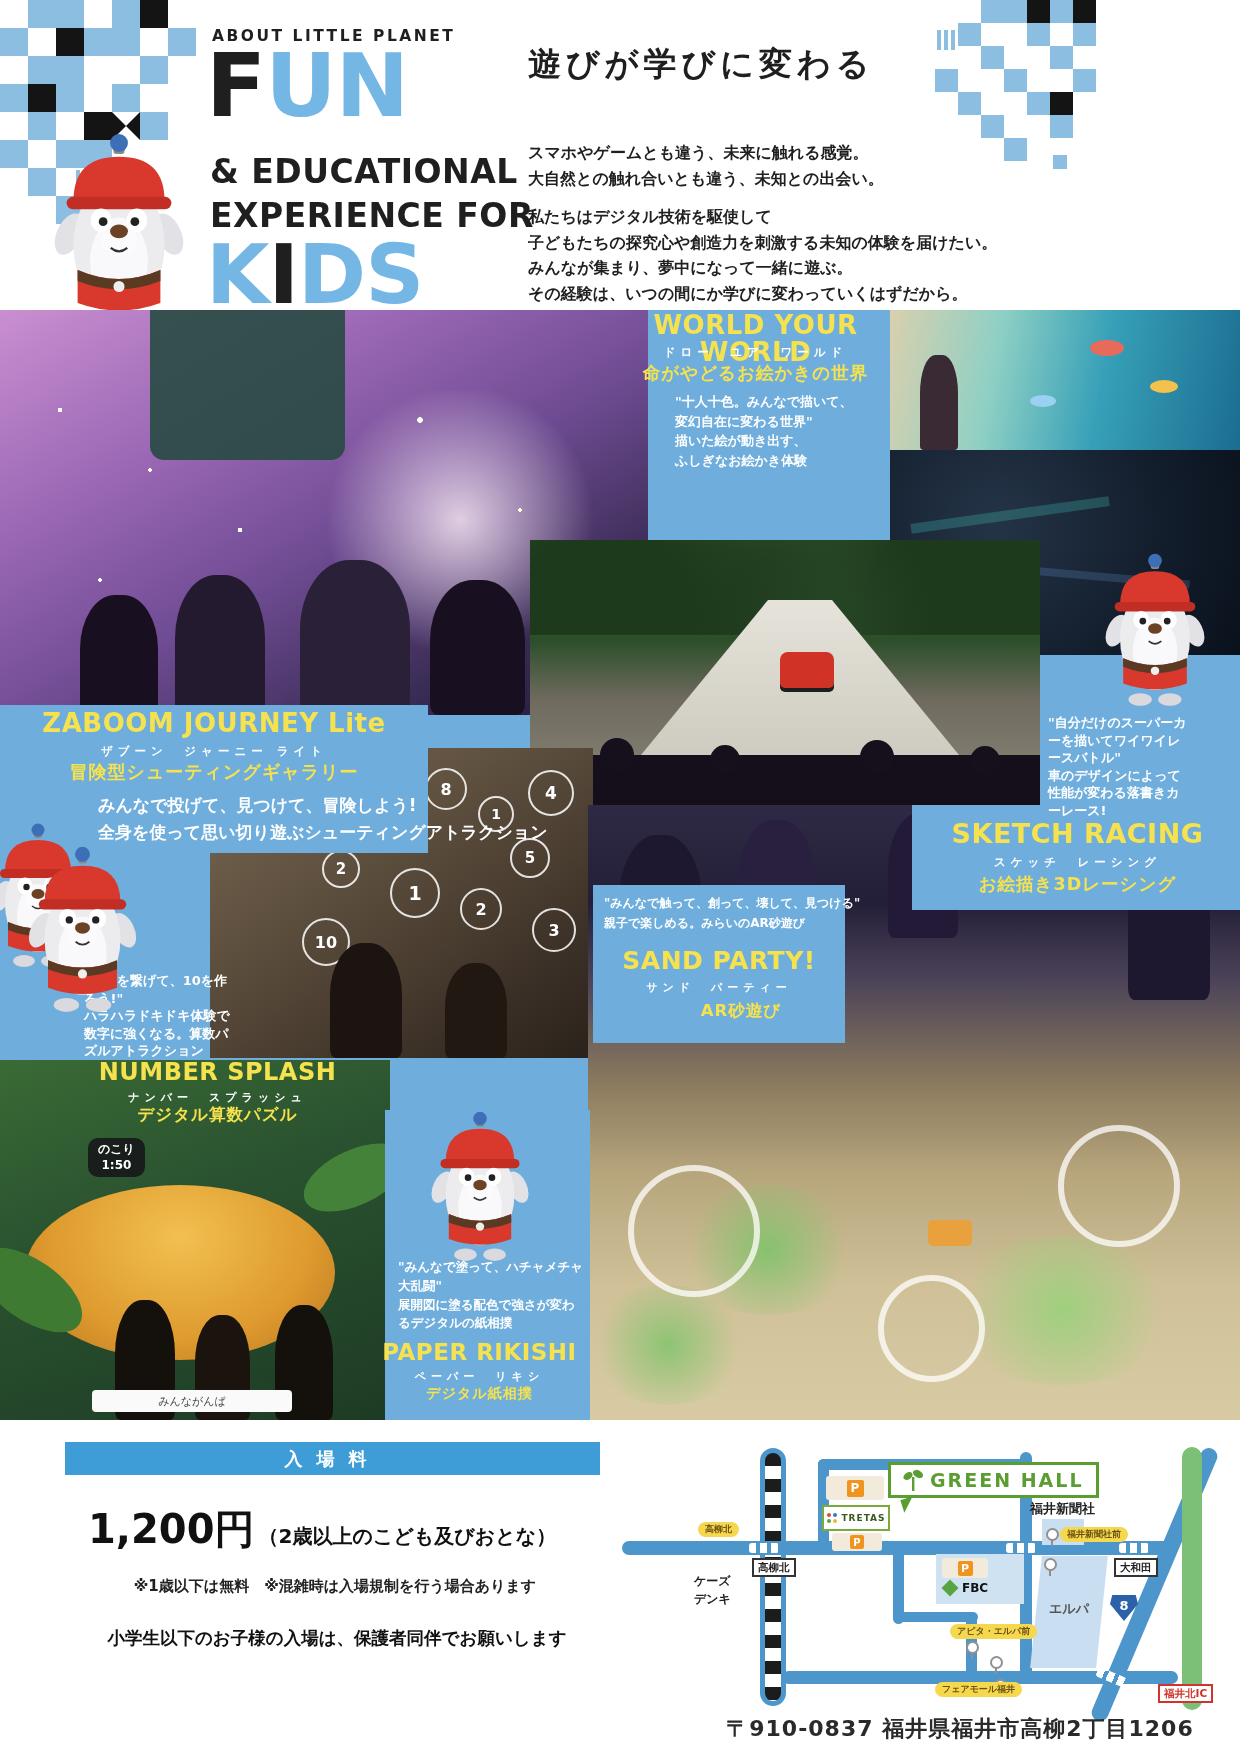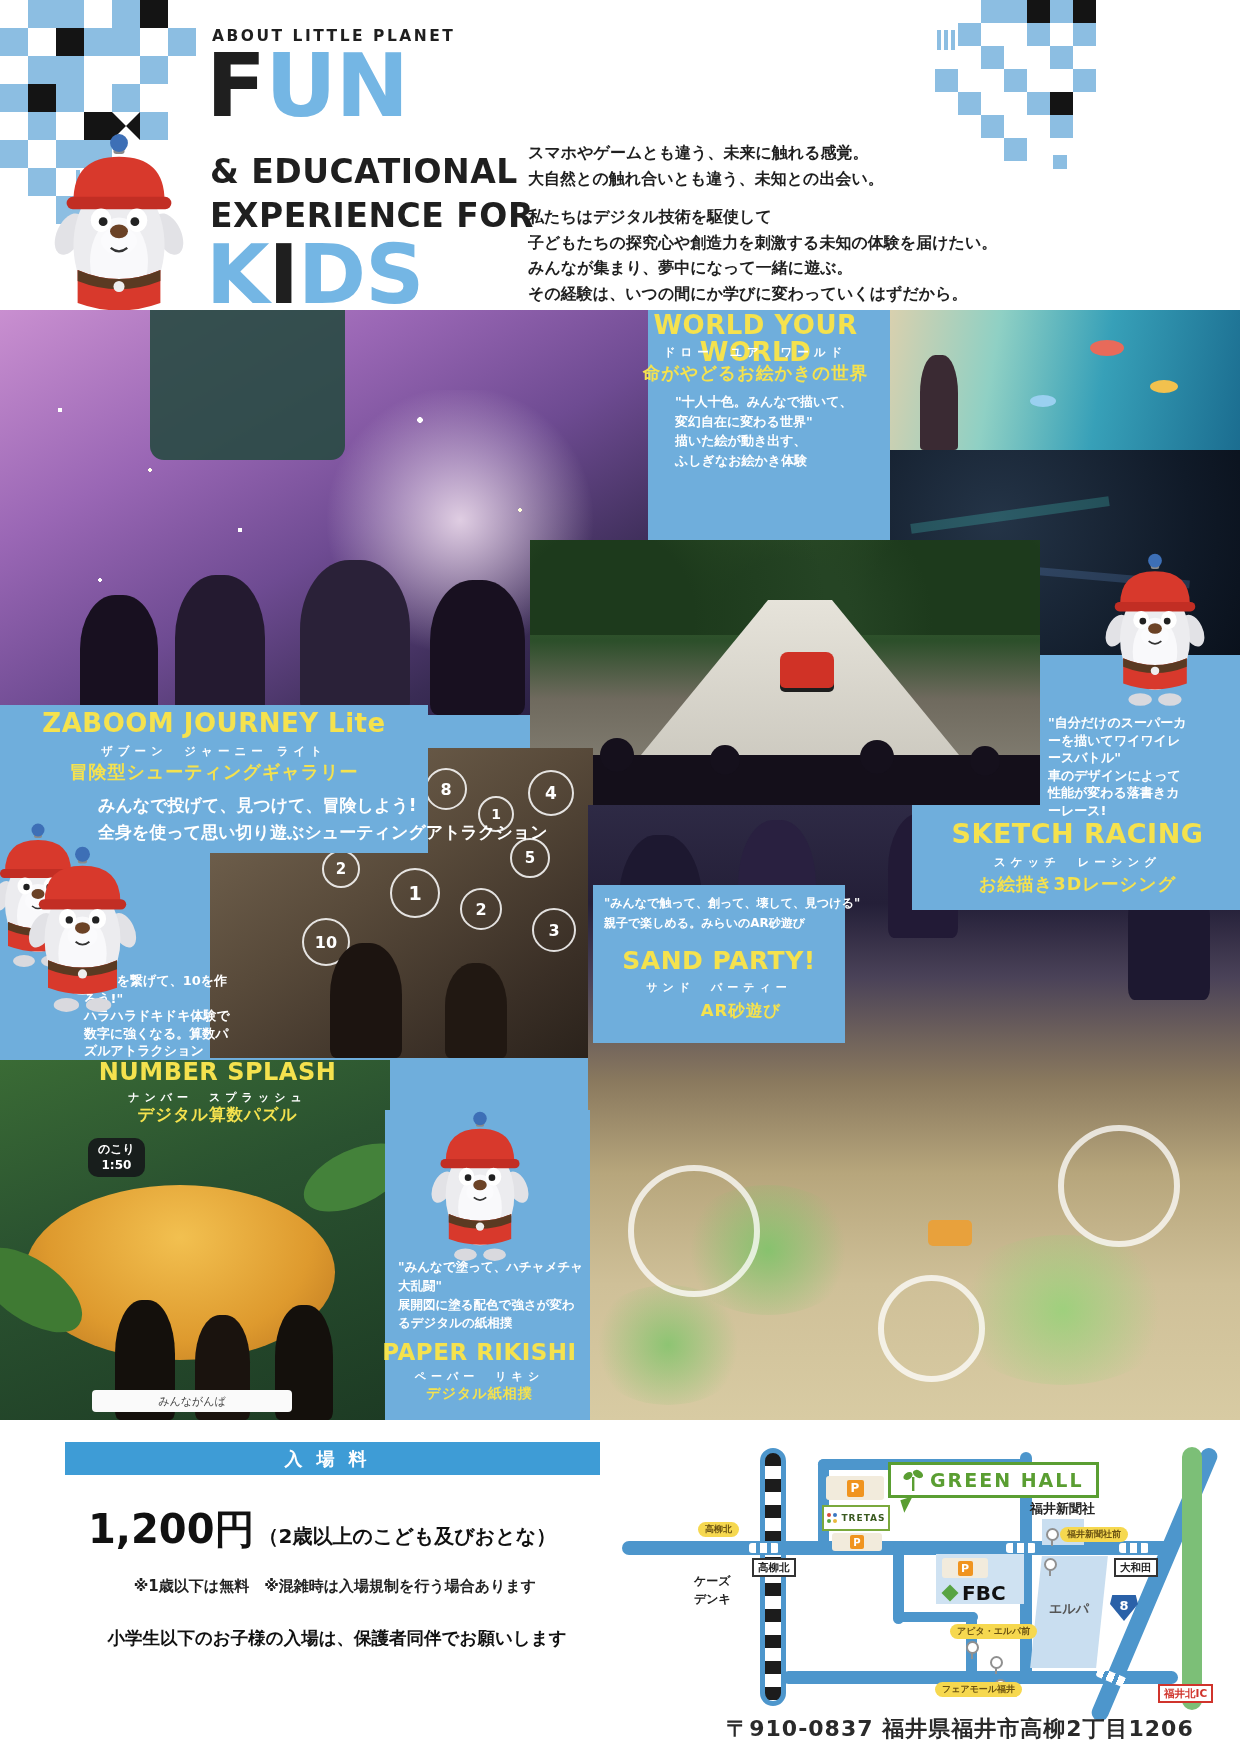--- a/index.html
+++ b/index.html
@@ -170,6 +170,7 @@
     <span class="blue">K</span><span class="black">I</span><span class="blue">DS</span>
   </div>
 
+  <div class="abs jp-head" style="left:528px;top:42px">遊びが学びに変わる</div>
   <div class="abs jp-para pre" style="left:528px;top:140px">スマホやゲームとも違う、未来に触れる感覚。
 大自然との触れ合いとも違う、未知との出会い。</div>
   <div class="abs jp-para pre" style="left:528px;top:204px">私たちはデジタル技術を駆使して

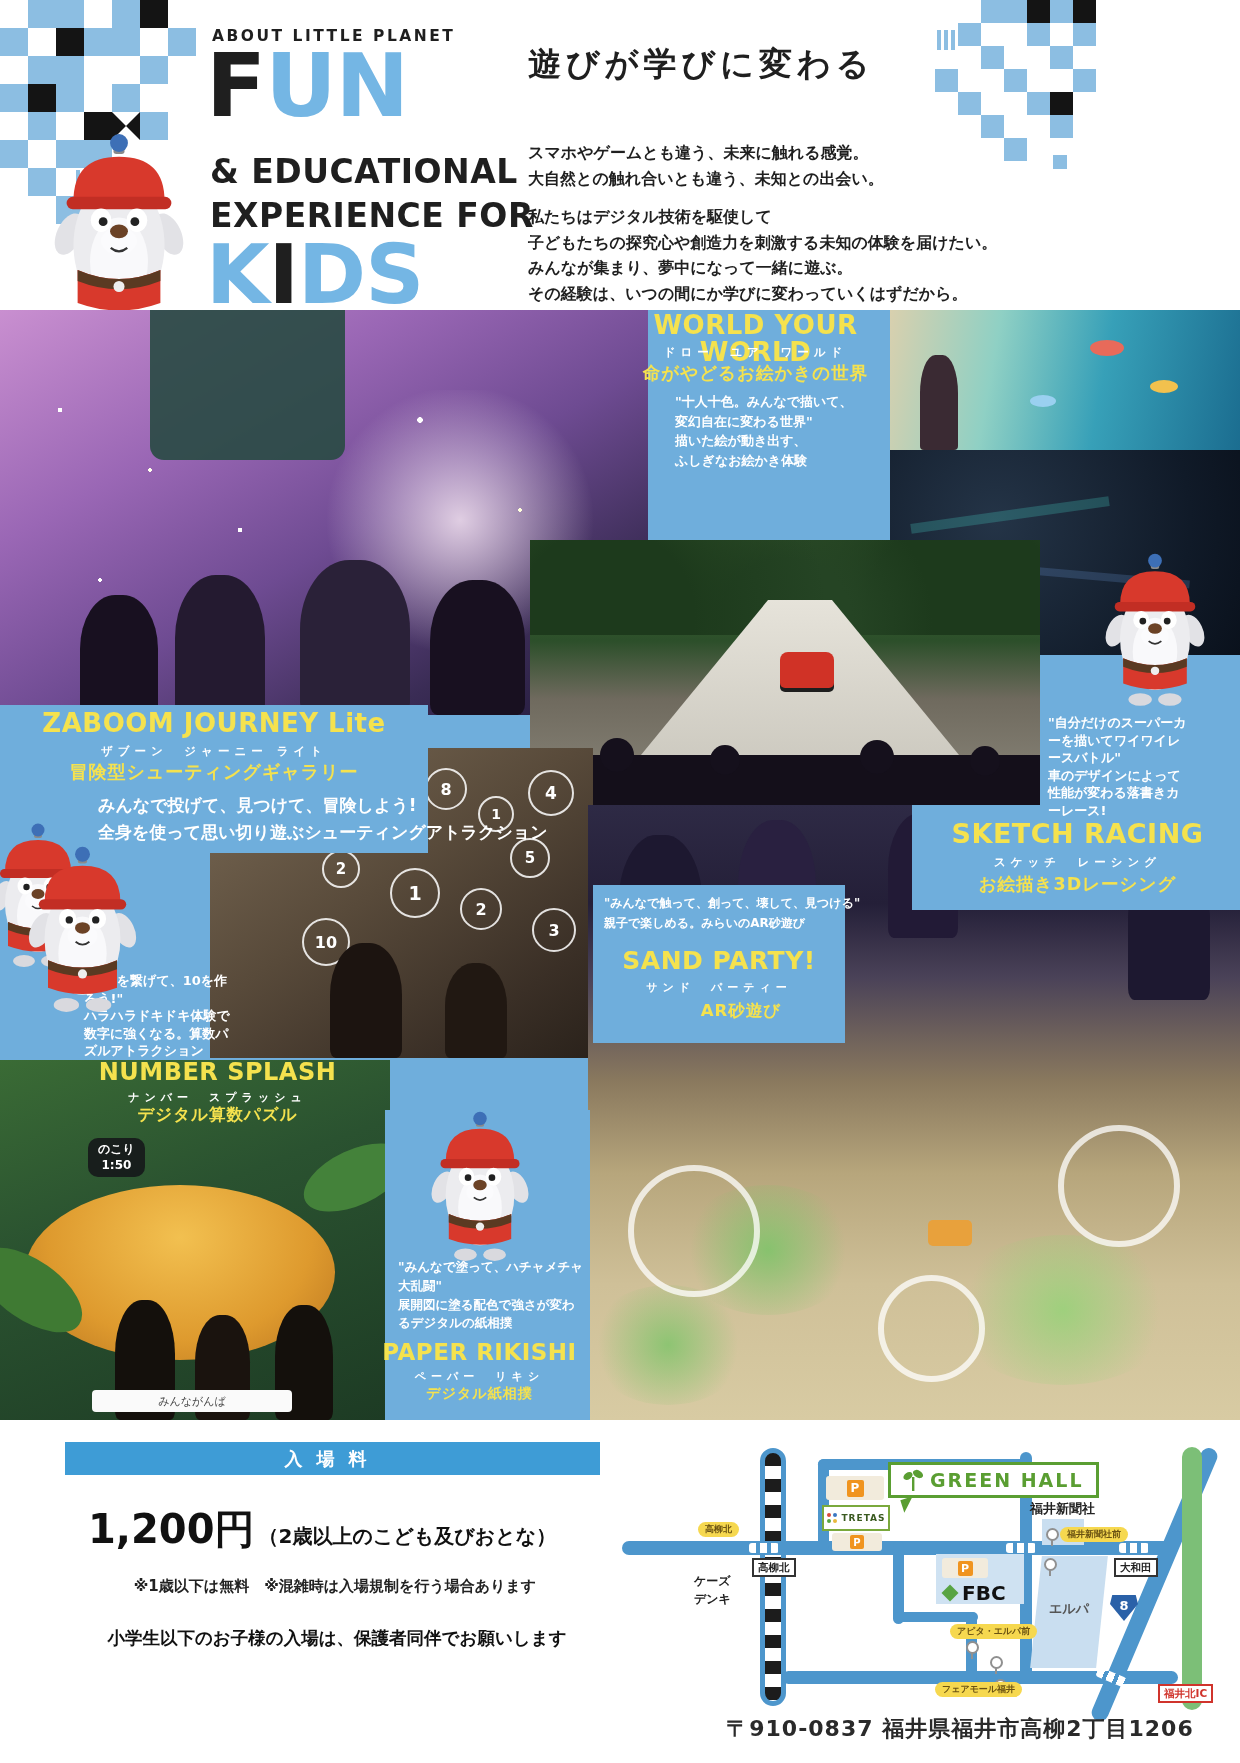--- a/index.html
+++ b/index.html
@@ -381,7 +381,7 @@
     </div>
     <div class="abs" style="left:8px;top:27px;display:flex;align-items:center;gap:6px">
       <span style="width:12px;height:12px;background:#58a443;transform:rotate(45deg);display:inline-block"></span>
-      <span style="font-size:20px;font-weight:900;color:#111">FBC</span>
+      <span style="font-size:12px;font-weight:900;color:#111">FBC</span>
     </div>
   </div>
 

